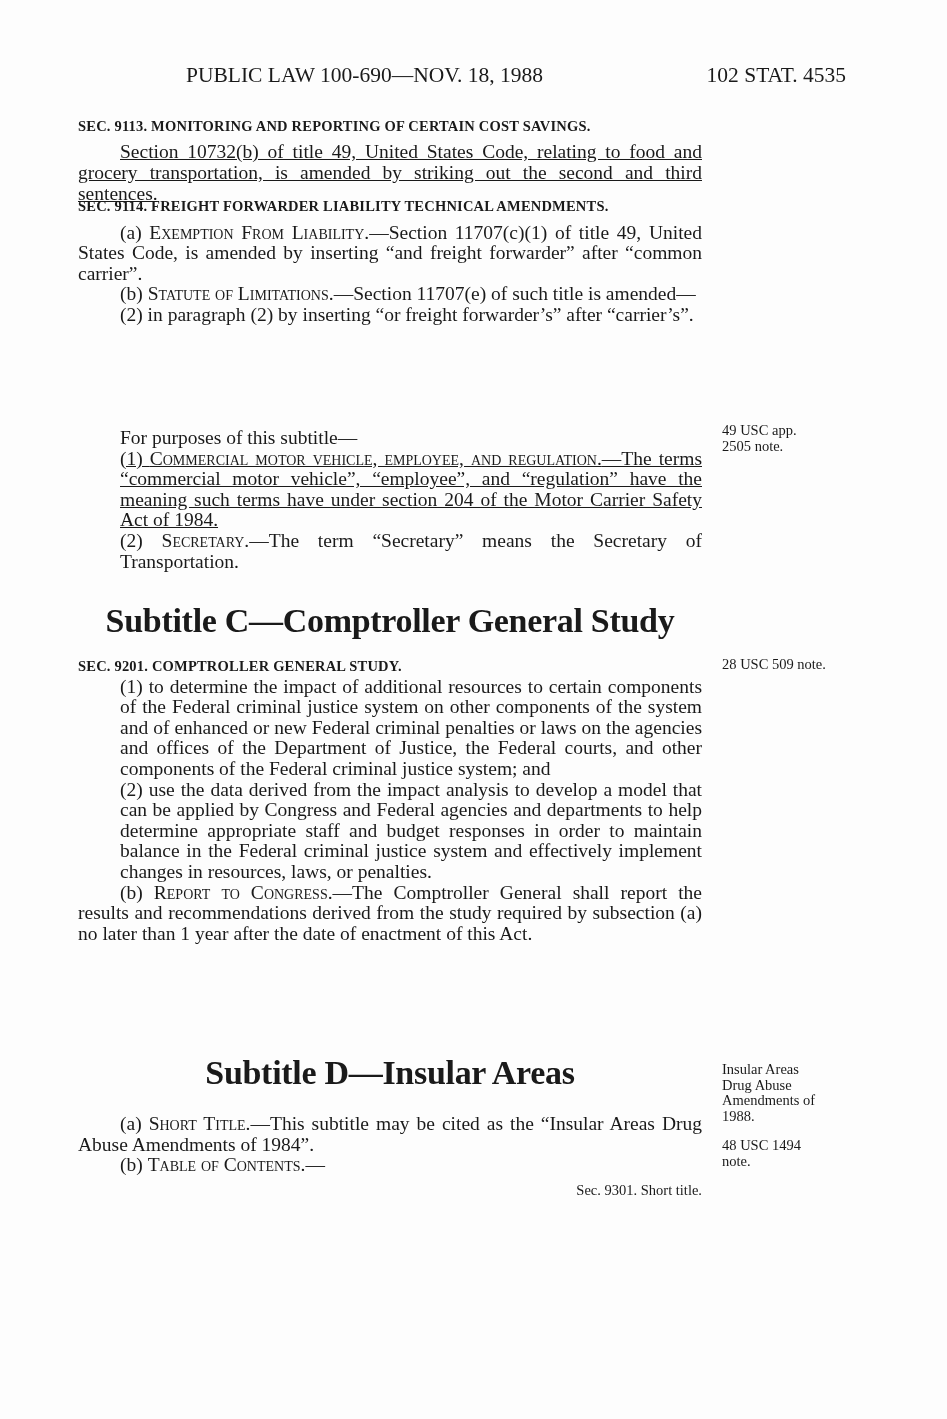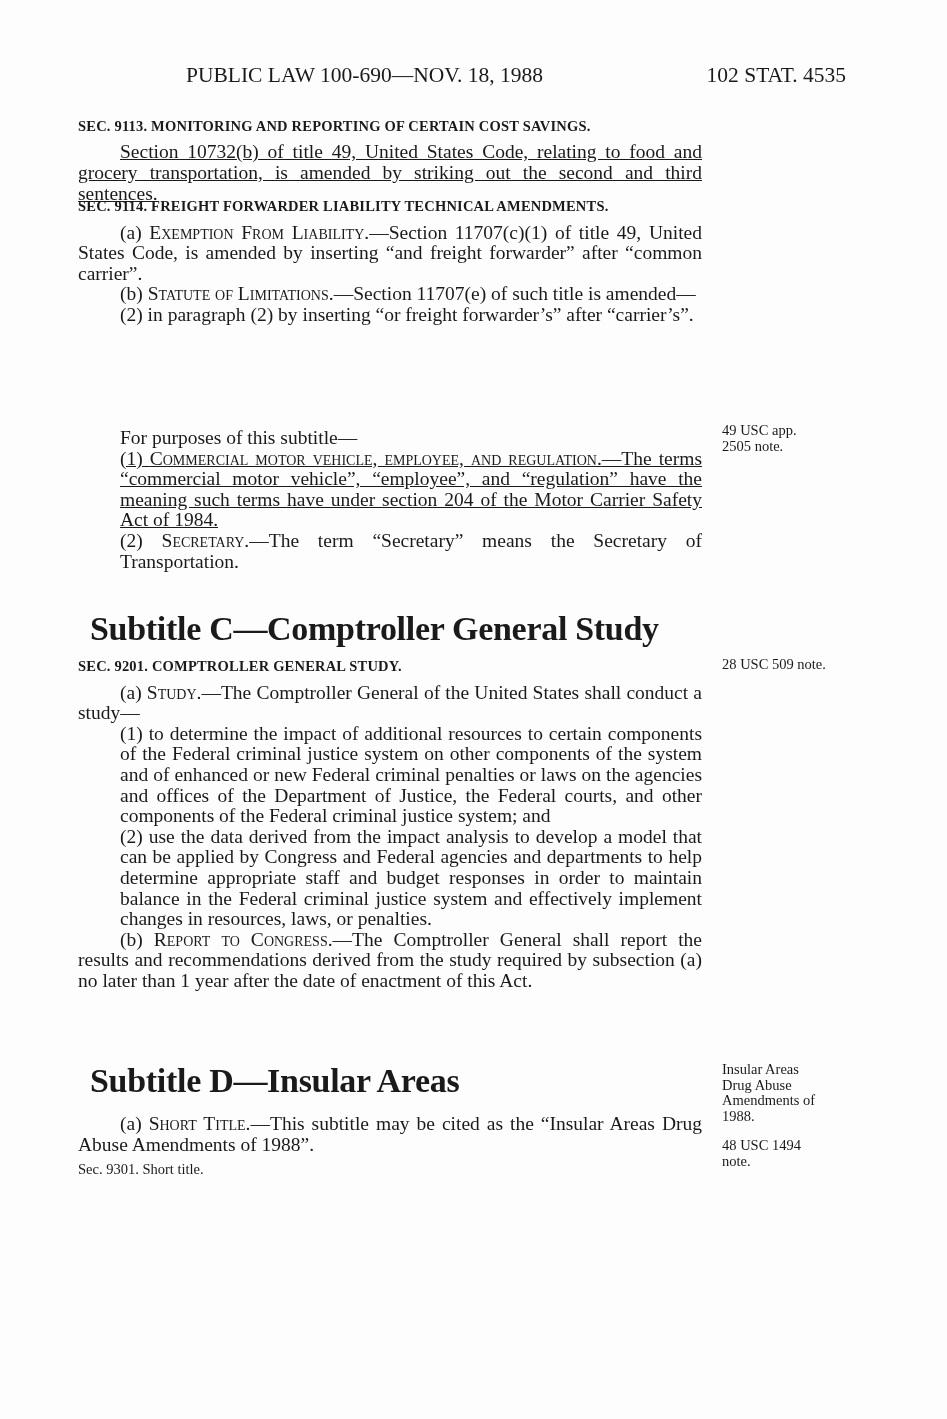--- a/index.html
+++ b/index.html
@@ -15,7 +15,7 @@
   .ind1 { text-indent:42px; }
   .sec { font-weight:bold; font-size:14.5px; letter-spacing:0.2px; margin:0; }
   .sc { font-variant:small-caps; }
-  .subtitle { font-weight:bold; font-size:34px; text-align:left; margin:12px; letter-spacing:-0.3px; }
+  .subtitle { font-weight:bold; font-size:34px; text-align:center; margin:4px; letter-spacing:-0.3px; }
   .toc { font-size:14.5px; line-height:15px; }
   .note { position:absolute; left:722px; font-size:14.5px; line-height:15.5px; }
   .blk { position:absolute; left:78px; width:624px; }

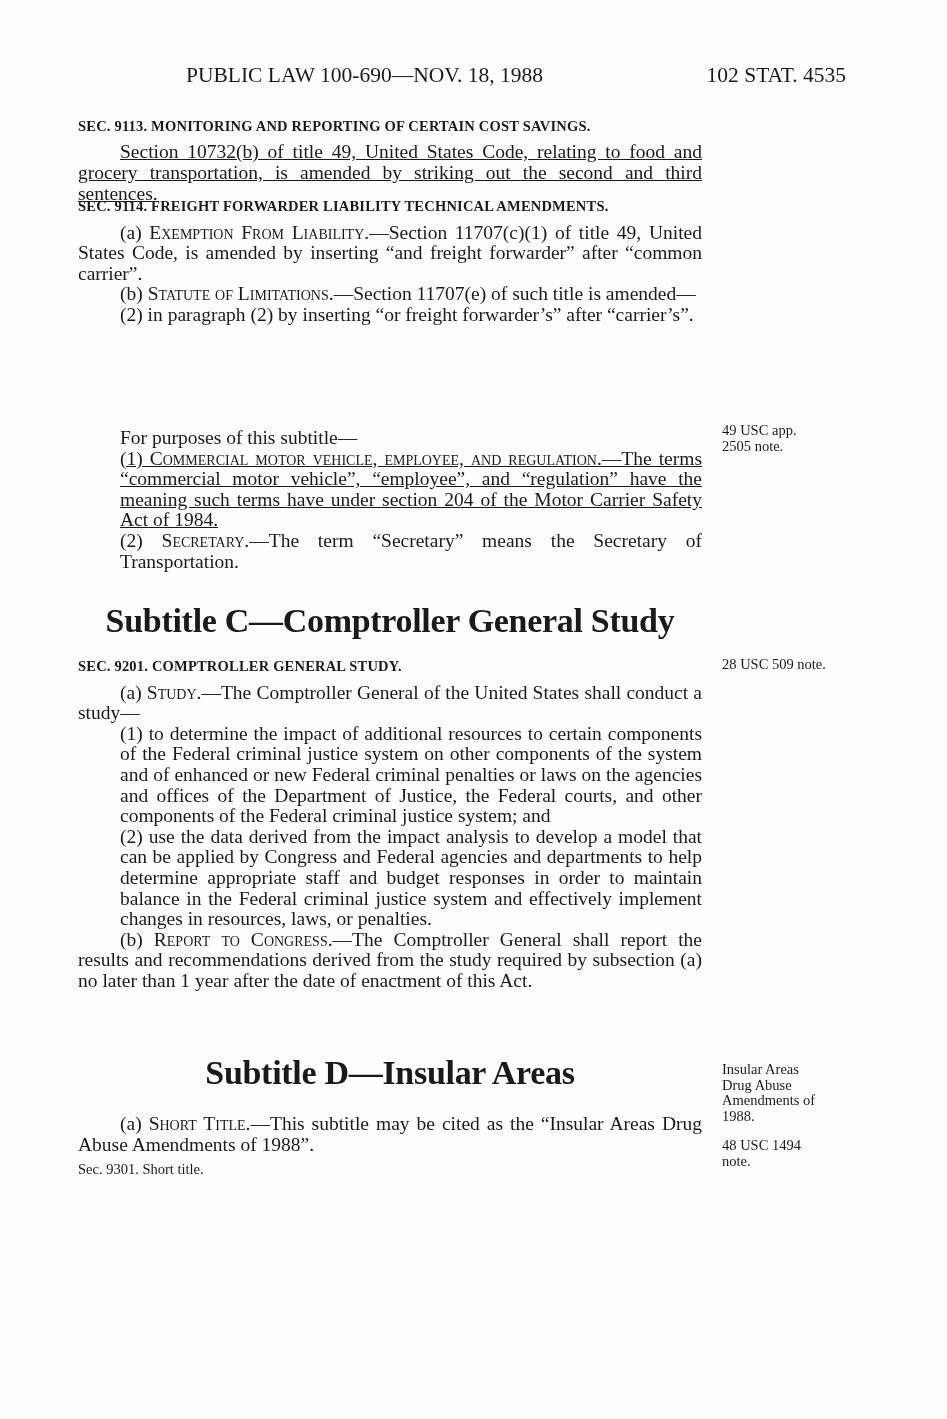--- a/index.html
+++ b/index.html
@@ -58,7 +58,6 @@
 
   <div class="blk" style="top:656px;font-size:19.5px;line-height:20.6px;">
     <p class="sec">SEC. 9201. COMPTROLLER GENERAL STUDY.</p>
-    <p class="p ind1" style="margin-top:6px;"><span>(a) </span><span class="sc">Study.</span><span>—The Comptroller General of the United States shall conduct a study—</span></p>
     <p class="p" style="padding-left:42px;text-indent:42px;"><span style="margin-left:-42px;">(1) to determine the impact of additional resources to certain components of the Federal criminal justice system on other components of the system and of enhanced or new Federal criminal penalties or laws on the agencies and offices of the Department of Justice, the Federal courts, and other components of the Federal criminal justice system; and</span></p>
     <p class="p" style="padding-left:42px;text-indent:42px;"><span style="margin-left:-42px;">(2) use the data derived from the impact analysis to develop a model that can be applied by Congress and Federal agencies and departments to help determine appropriate staff and budget responses in order to maintain balance in the Federal criminal justice system and effectively implement changes in resources, laws, or penalties.</span></p>
     <p class="p ind1"><span>(b) </span><span class="sc">Report to Congress.</span><span>—The Comptroller General shall report the results and recommendations derived from the study required by subsection (a) no later than 1 year after the date of enactment of this Act.</span></p>

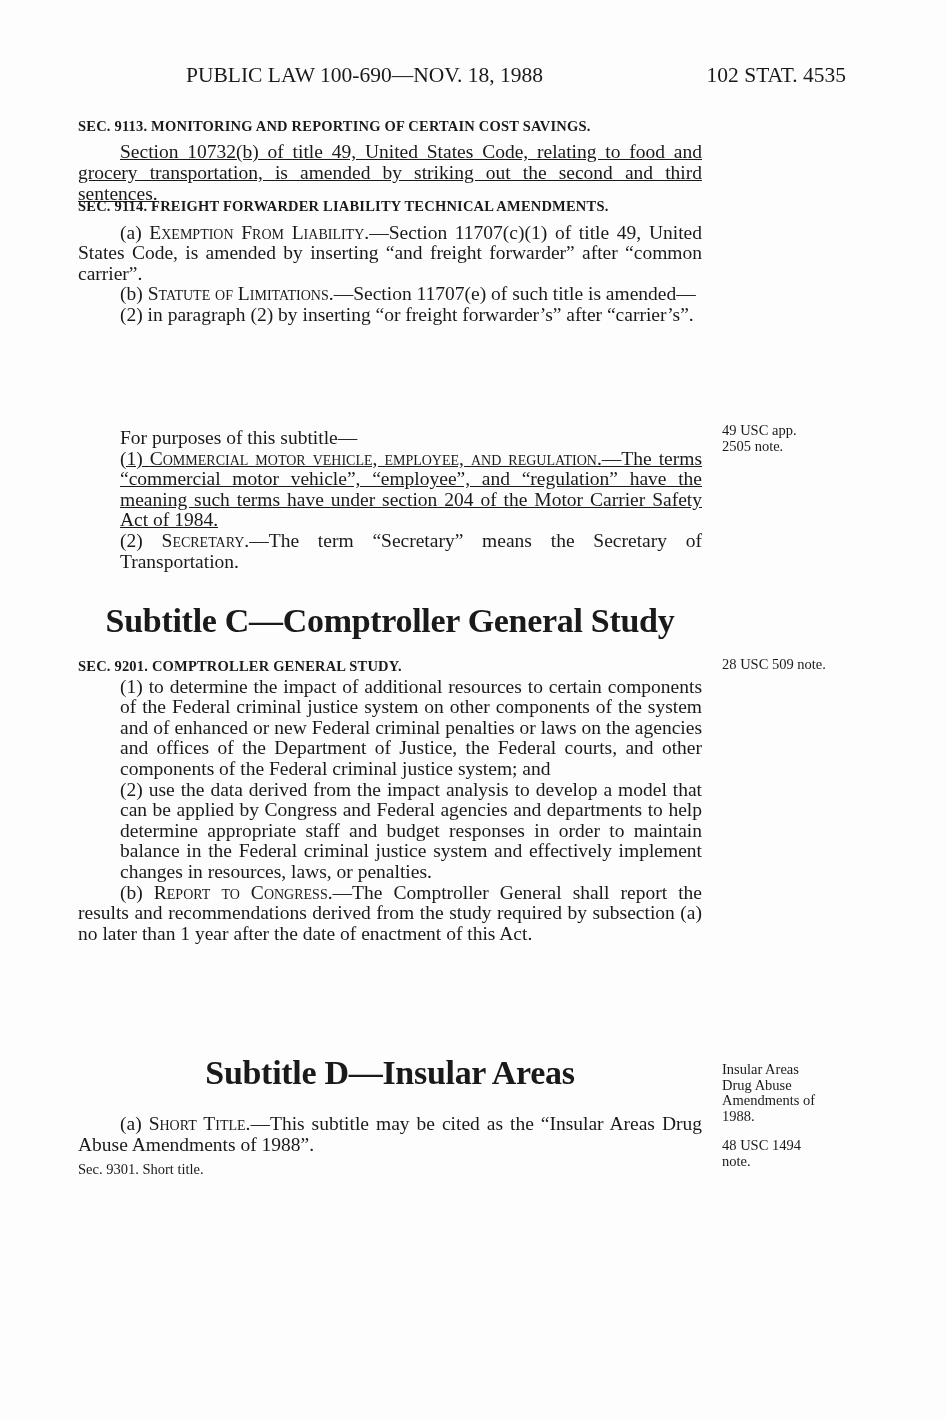--- a/index.html
+++ b/index.html
@@ -75,7 +75,7 @@
   </div>
 
   <div class="blk" style="top:1107px;font-size:19.5px;line-height:20.6px;">
-    <p class="p ind1" style="margin-top:7px;"><span>(a) </span><span class="sc">Short Title.</span><span>—This subtitle may be cited as the “Insular Areas Drug Abuse Amendments of 1988”.</span></p>
+    <p class="p ind1" style="margin-top:7px;"><span>(a) </span><span class="sc">Short Title.</span><span>—This subtitle may be cited as the “Insular Areas Drug Abuse Amendments of 1984”.</span></p>
     <div class="toc" style="margin-top:7px;">
       <div>Sec. 9301. Short title.</div>
     </div>

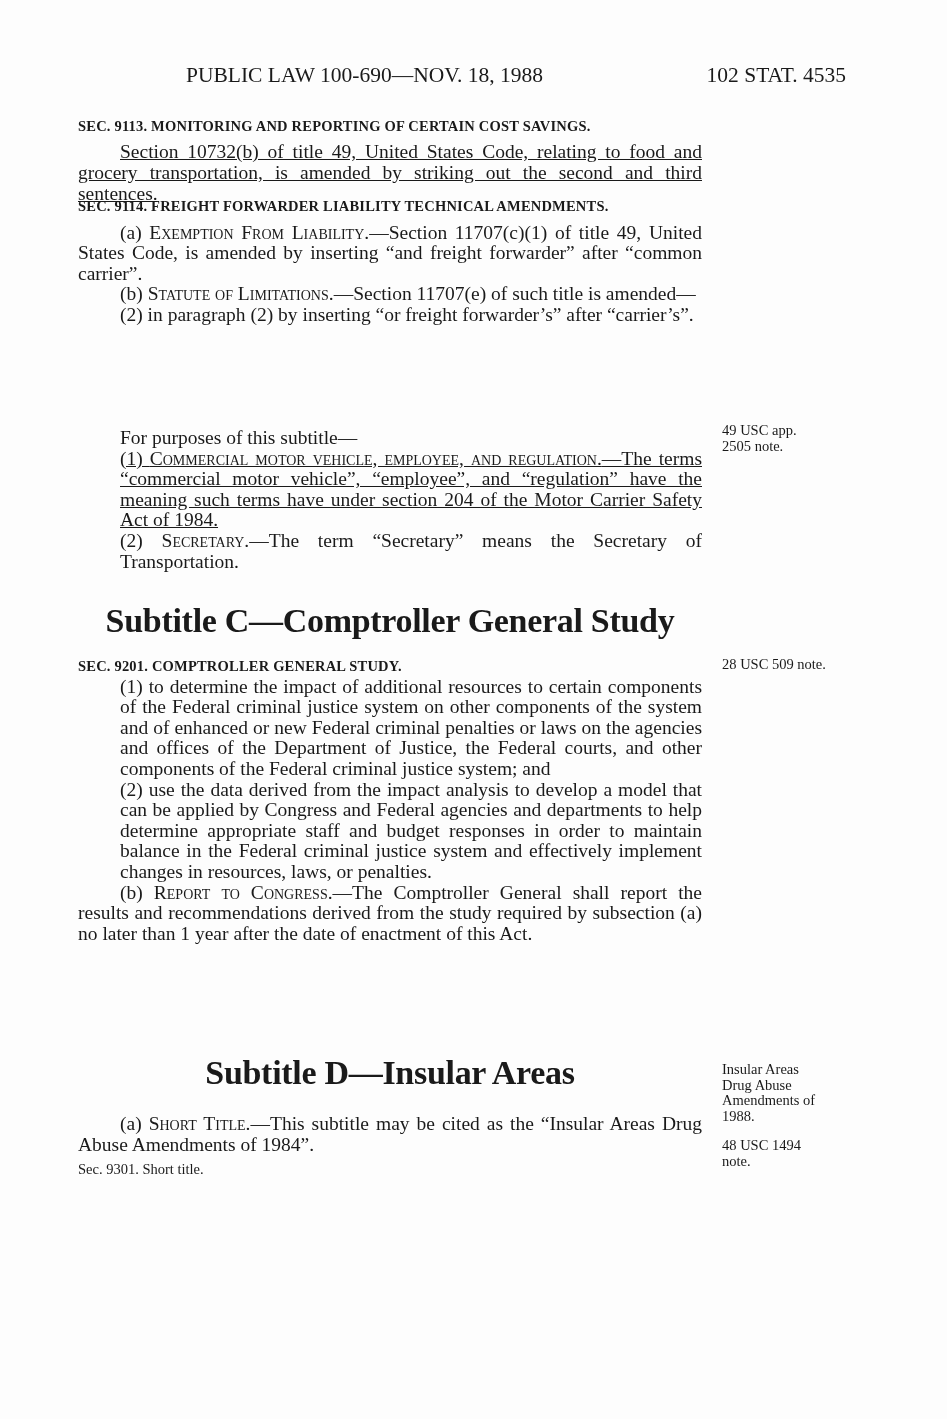--- a/index.html
+++ b/index.html
@@ -76,6 +76,7 @@
 
   <div class="blk" style="top:1107px;font-size:19.5px;line-height:20.6px;">
     <p class="p ind1" style="margin-top:7px;"><span>(a) </span><span class="sc">Short Title.</span><span>—This subtitle may be cited as the “Insular Areas Drug Abuse Amendments of 1984”.</span></p>
+    <p class="p ind1"><span>(b) </span><span class="sc">Table of Contents.</span><span>—</span></p>
     <div class="toc" style="margin-top:7px;">
       <div>Sec. 9301. Short title.</div>
     </div>

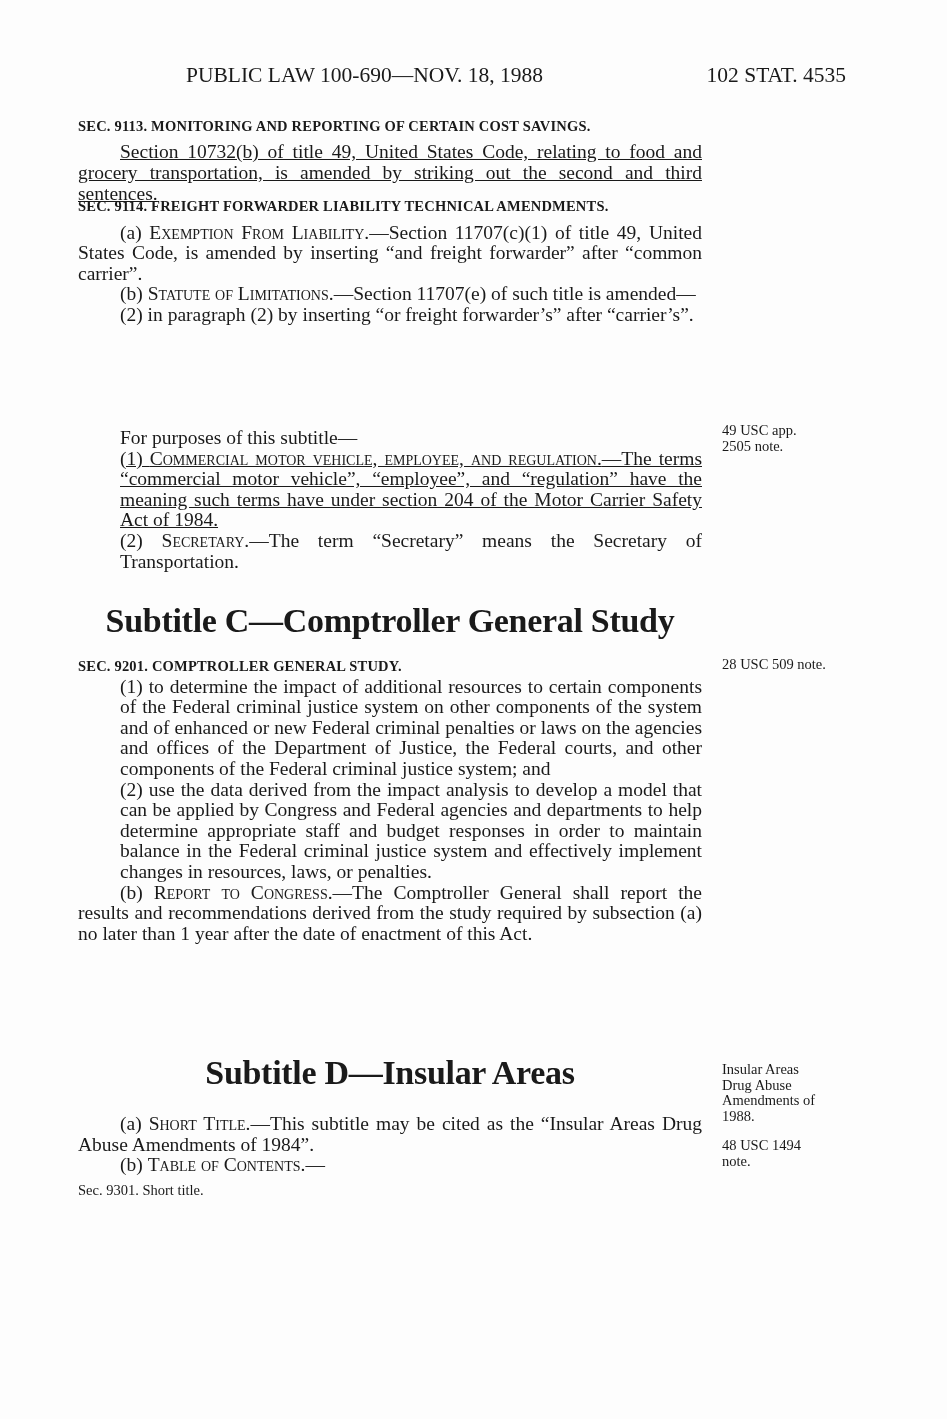--- a/index.html
+++ b/index.html
@@ -77,7 +77,7 @@
   <div class="blk" style="top:1107px;font-size:19.5px;line-height:20.6px;">
     <p class="p ind1" style="margin-top:7px;"><span>(a) </span><span class="sc">Short Title.</span><span>—This subtitle may be cited as the “Insular Areas Drug Abuse Amendments of 1984”.</span></p>
     <p class="p ind1"><span>(b) </span><span class="sc">Table of Contents.</span><span>—</span></p>
-    <div class="toc" style="margin-top:7px;">
+    <div class="toc" style="margin-top:7px;text-align:right;">
       <div>Sec. 9301. Short title.</div>
     </div>
   </div>

